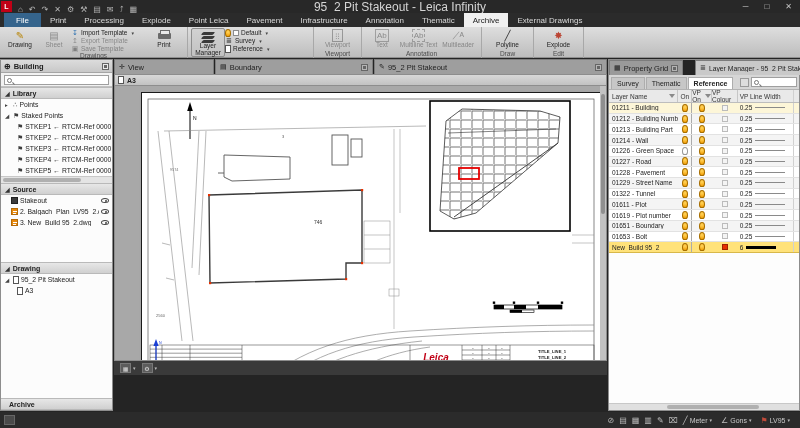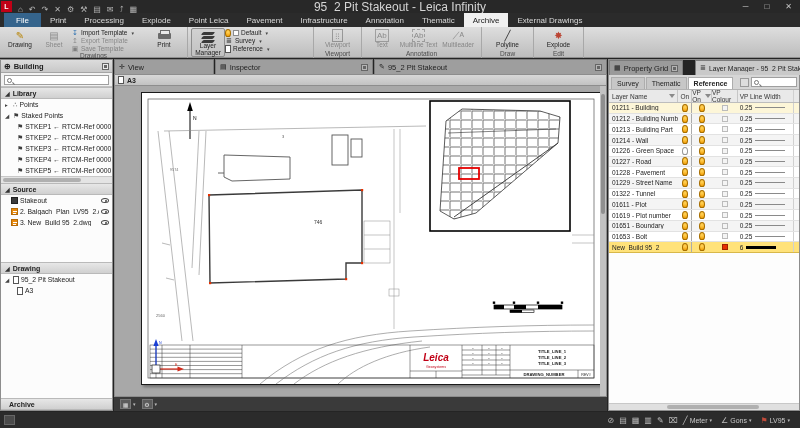--- a/index.html
+++ b/index.html
@@ -77,7 +77,7 @@
   .filler { flex:1; background:#fcfcfc; }
 
   
-  #center { position:absolute; left:114px; top:1px; width:493px; height:352px; display:flex; flex-direction:column; }
+  #center { position:absolute; left:114px; top:1px; width:493px; height:316px; display:flex; flex-direction:column; }
   #doc-tabs { height:15px; display:flex; gap:1px; background:#242424; }
   .dtab { background:#9e9e9e; border:1px solid #7c7c7c; border-bottom:none; display:flex; align-items:center; font-size:7.5px; color:#1f1f1f; padding:0 4px; gap:3px; }
   .dtab.grow { flex:1; }

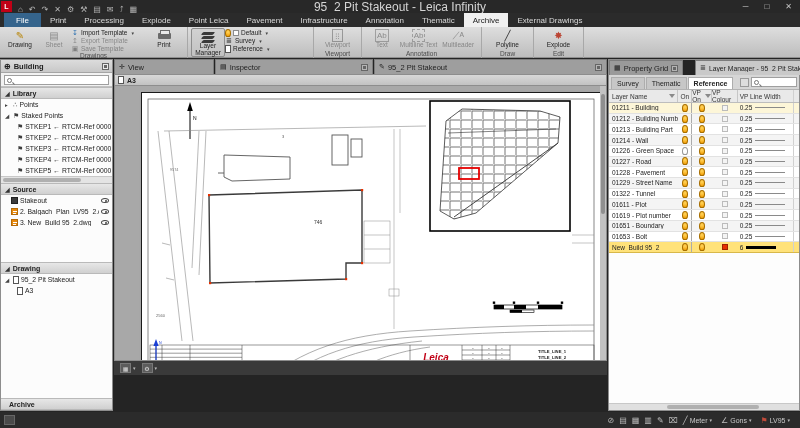--- a/index.html
+++ b/index.html
@@ -381,7 +381,7 @@
       </div>
       <div class="dtab" style="width:158px;">
         <span style="font-size:7px;">▤</span>
-        <span>Inspector</span>
+        <span>Boundary</span>
         <span class="pin"></span>
       </div>
       <div class="dtab grow">

